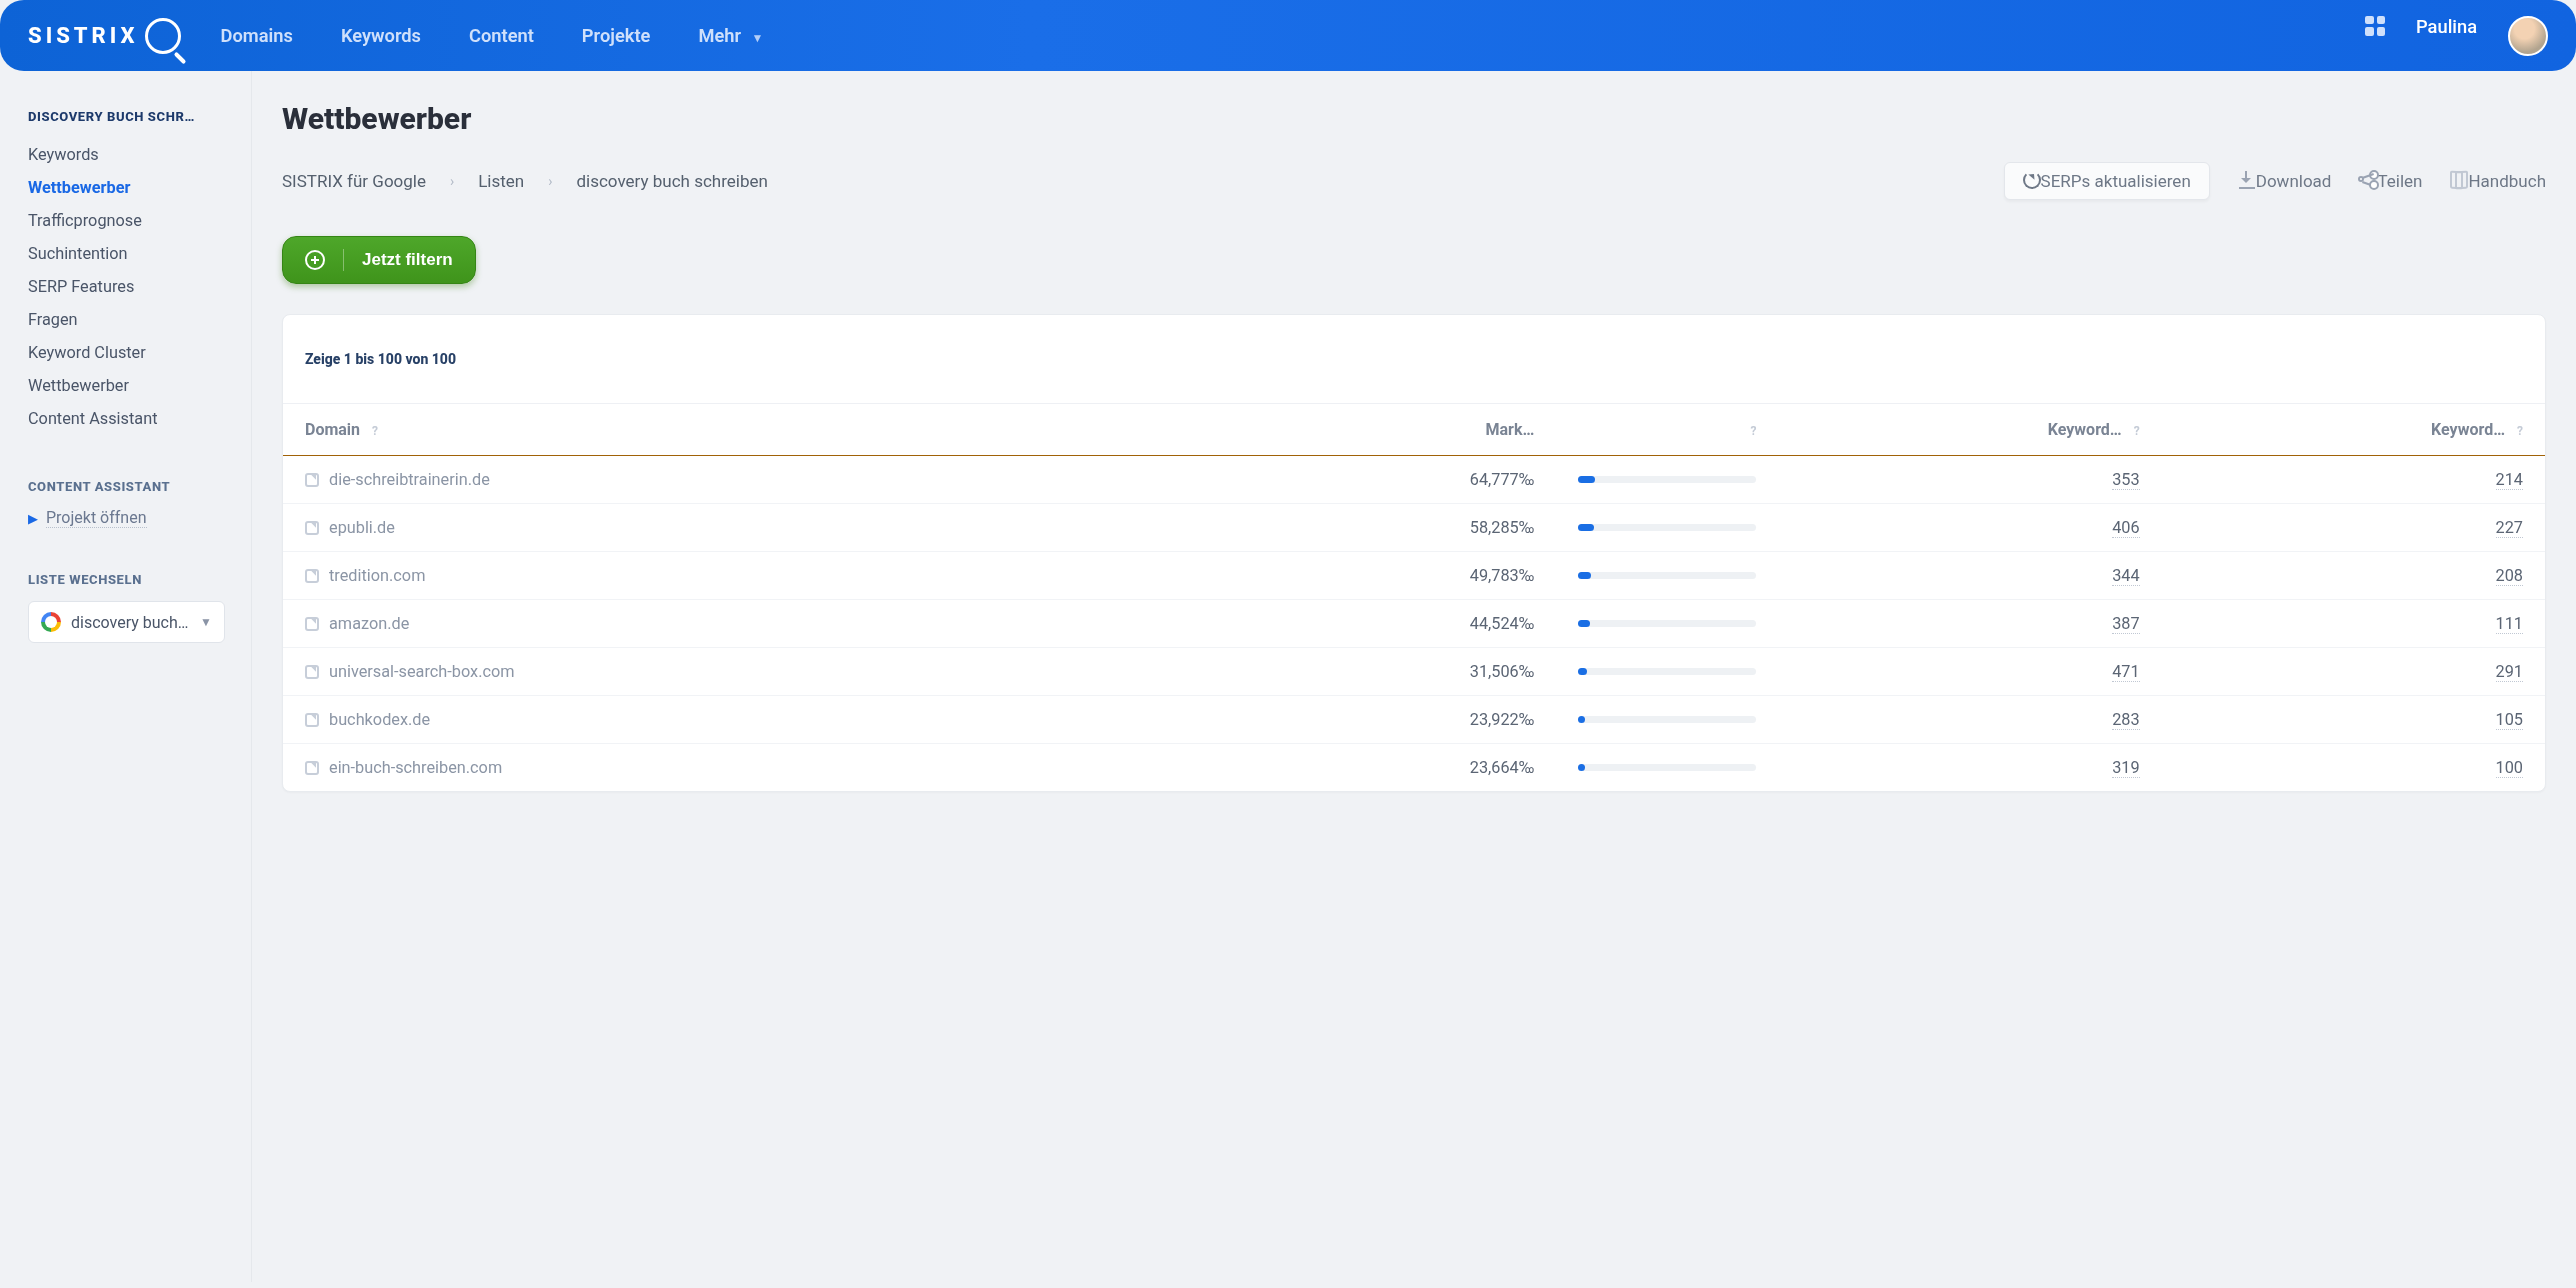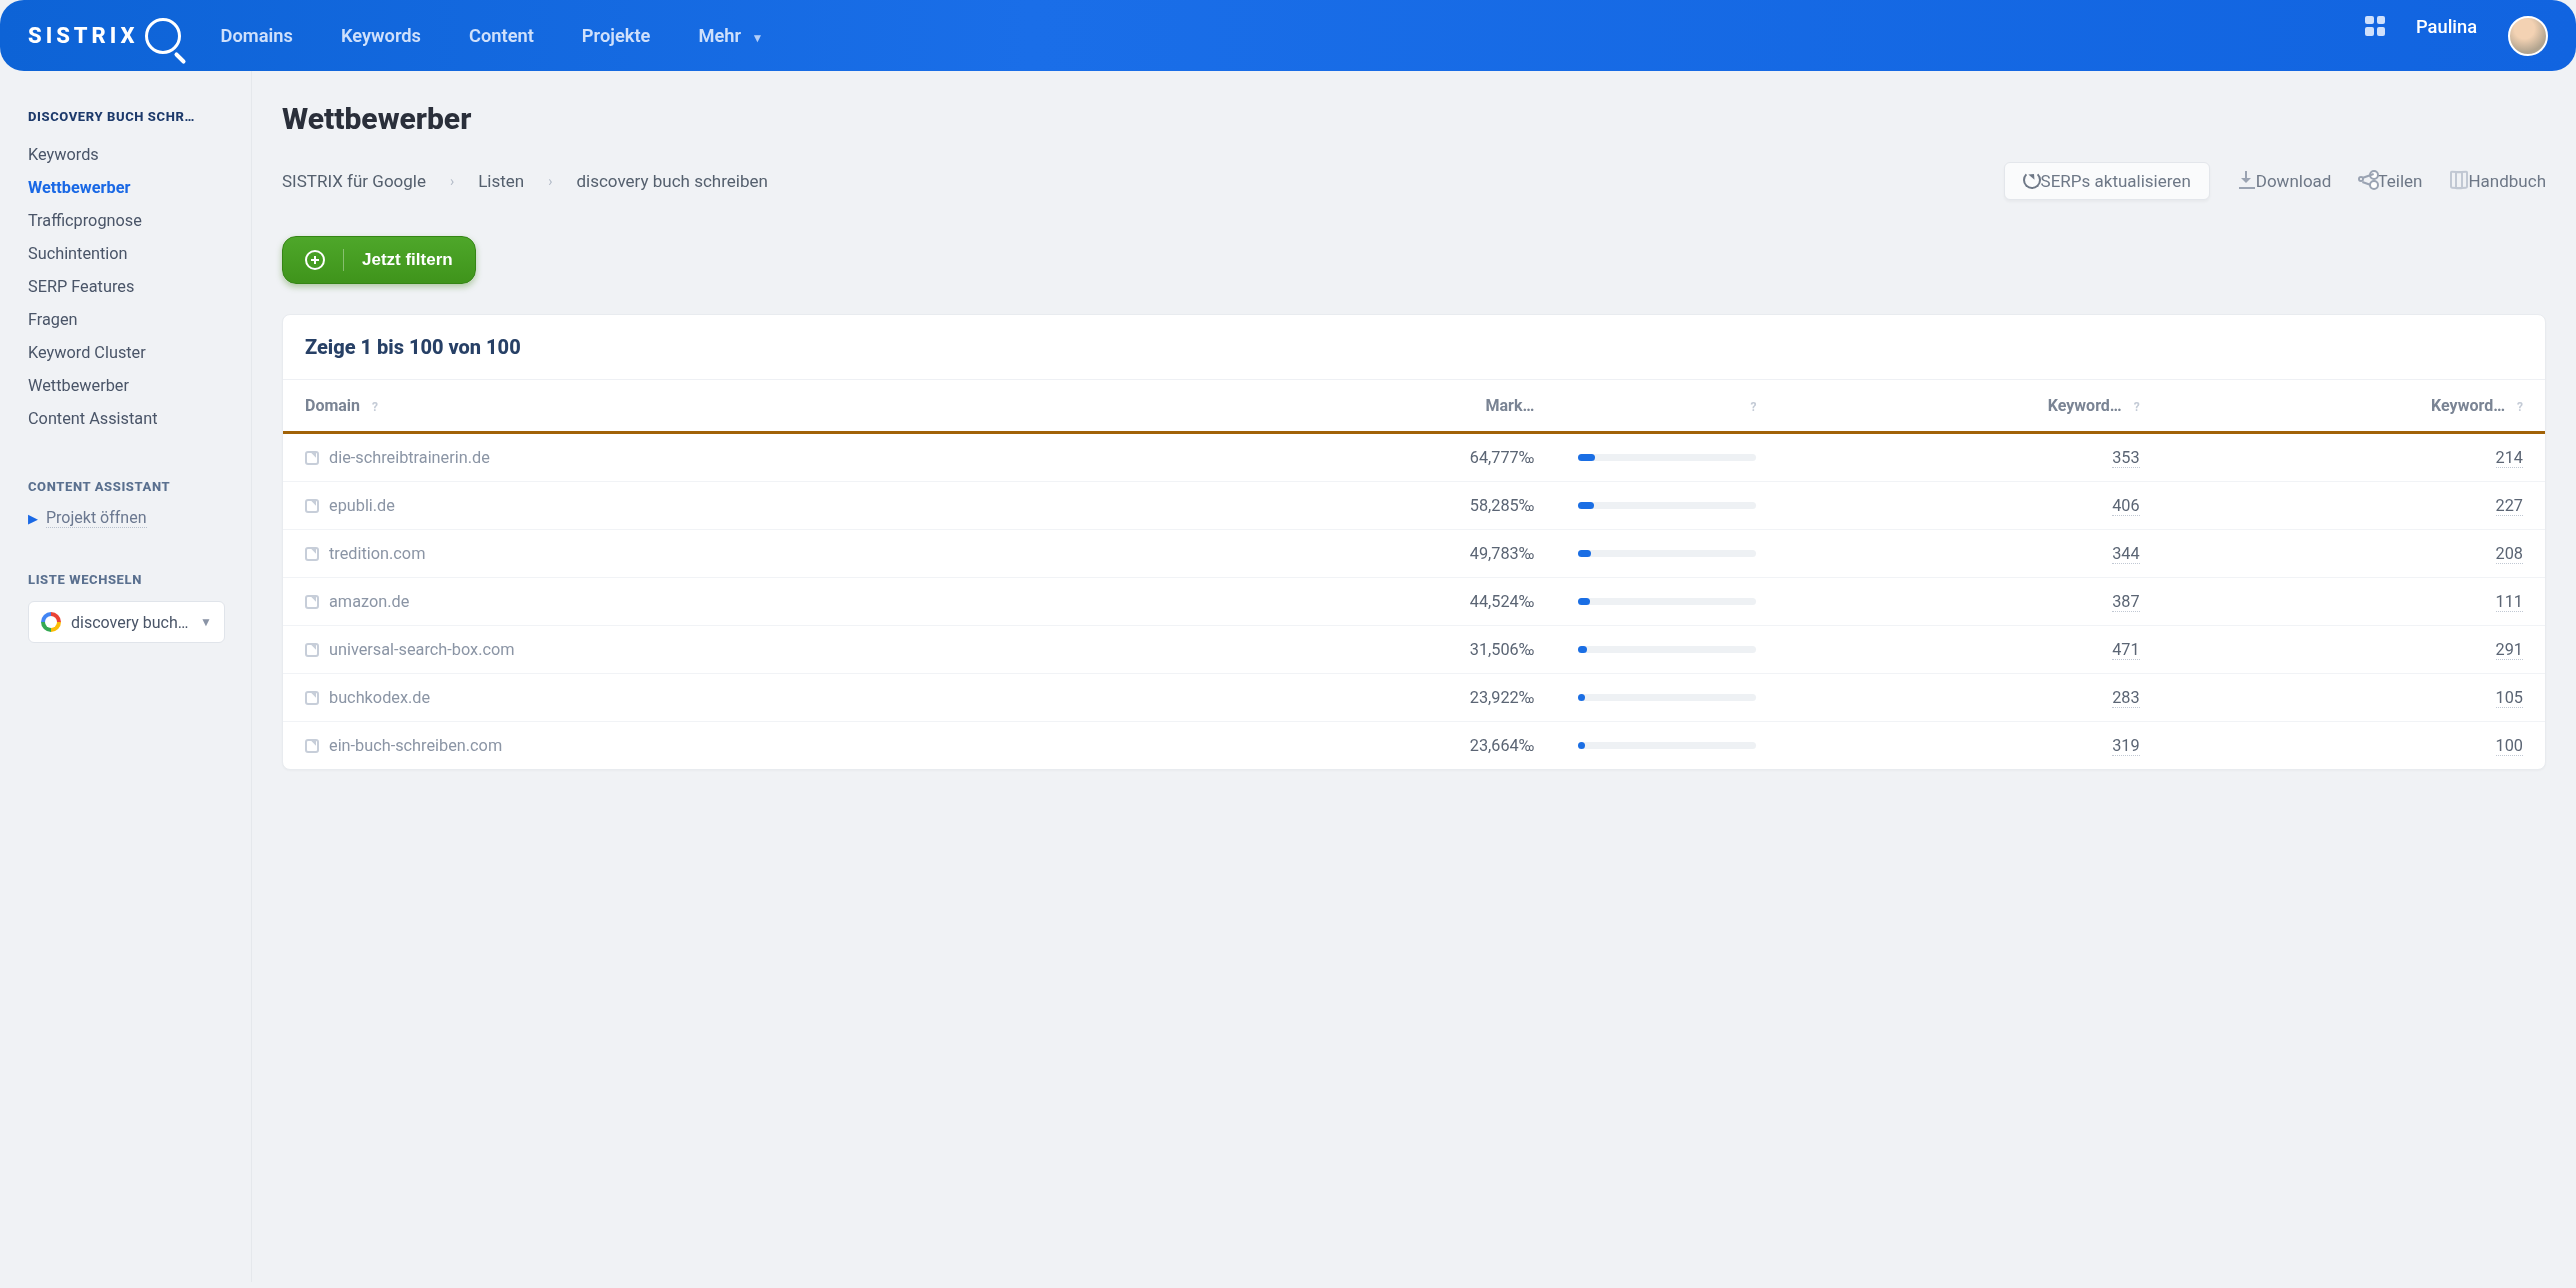--- a/index.html
+++ b/index.html
@@ -166,7 +166,7 @@
     box-shadow: 0 1px 2px rgba(0,0,0,.03);
   }
   .card-head {
-    padding: 20px 22px; font-weight: 800; color: #274066; font-size: 20px;
+    padding: 36px 22px; font-weight: 800; color: #274066; font-size: 14px;
     border-bottom: 1px solid #eef0f4;
   }
   table { width: 100%; border-collapse: collapse; }

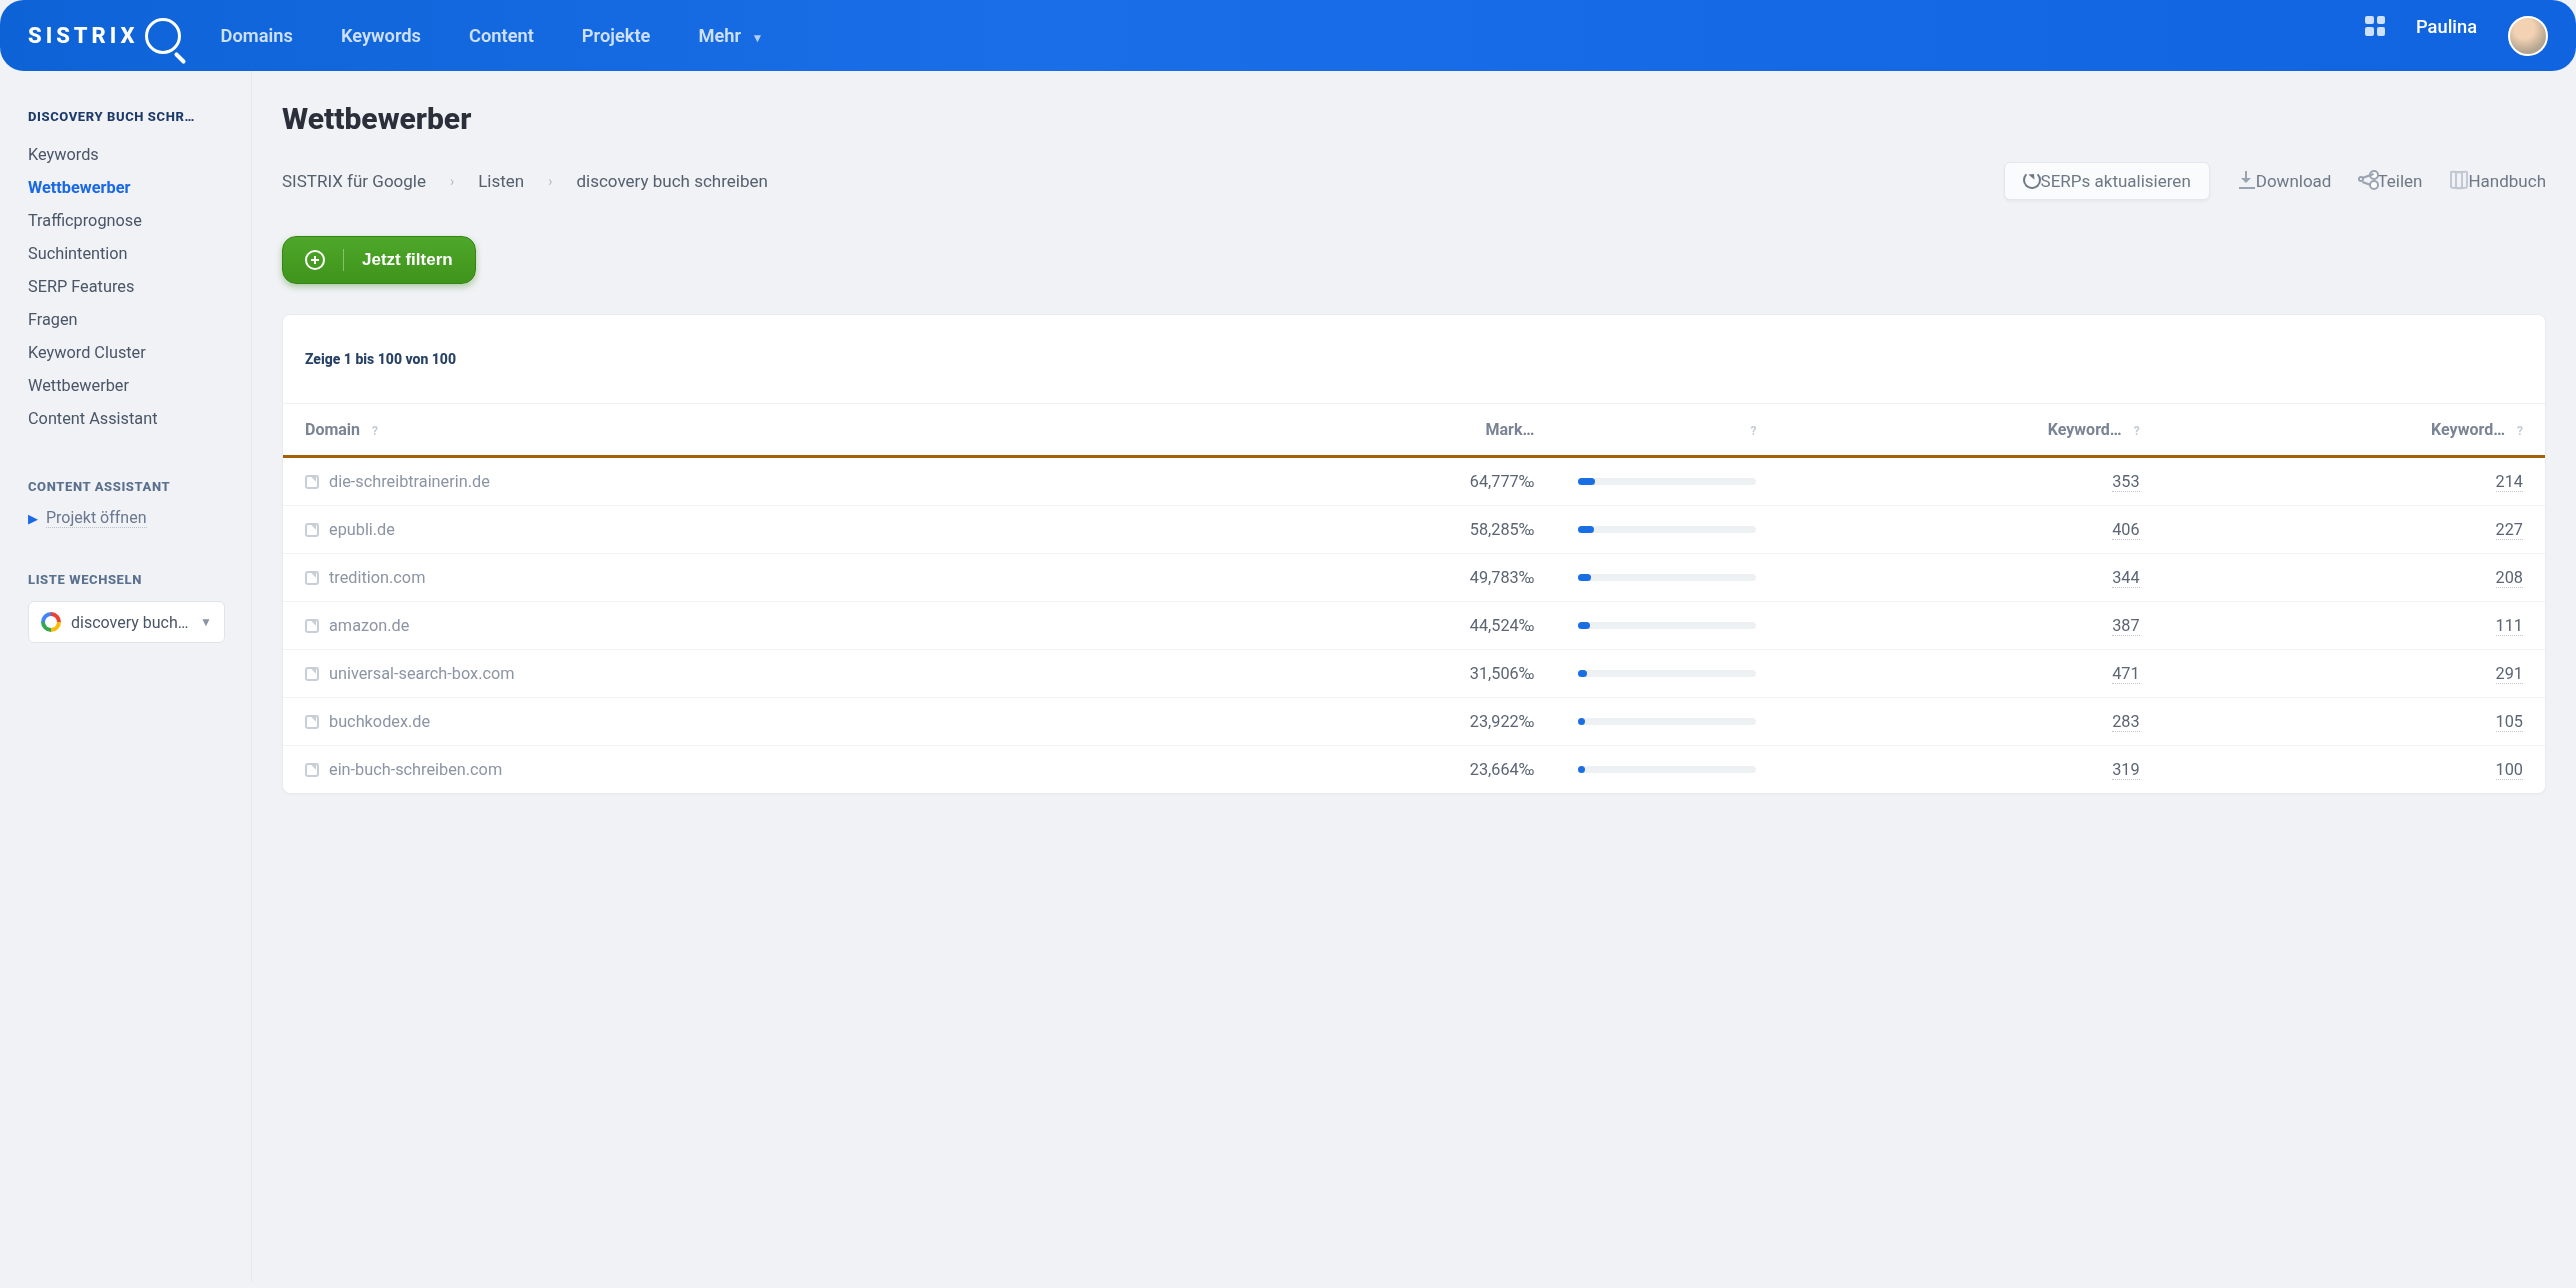--- a/index.html
+++ b/index.html
@@ -172,7 +172,7 @@
   table { width: 100%; border-collapse: collapse; }
   thead th {
     text-align: left; font-weight: 700; color: #7a8494;
-    padding: 16px 22px; border-bottom: 3px solid #a16207; font-size: 16px;
+    padding: 16px 22px; border-bottom: 1px solid #a16207; font-size: 16px;
     white-space: nowrap;
   }
   thead th.r, tbody td.r { text-align: right; }

